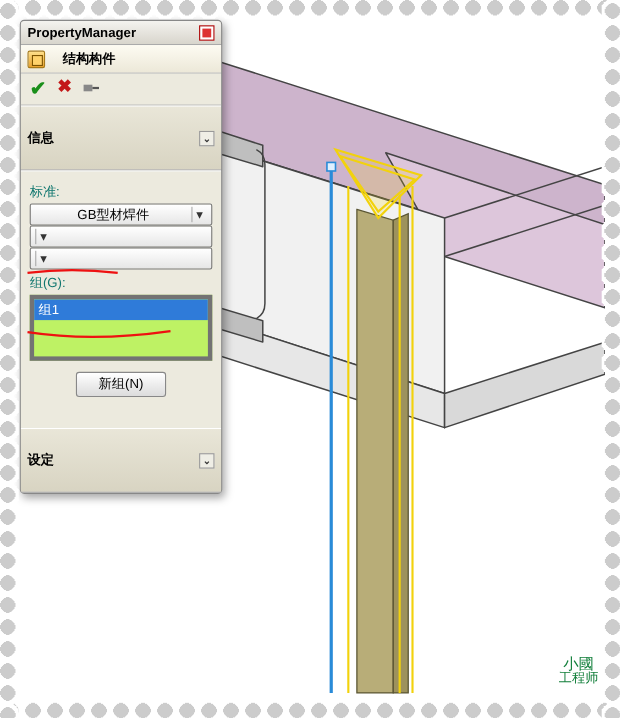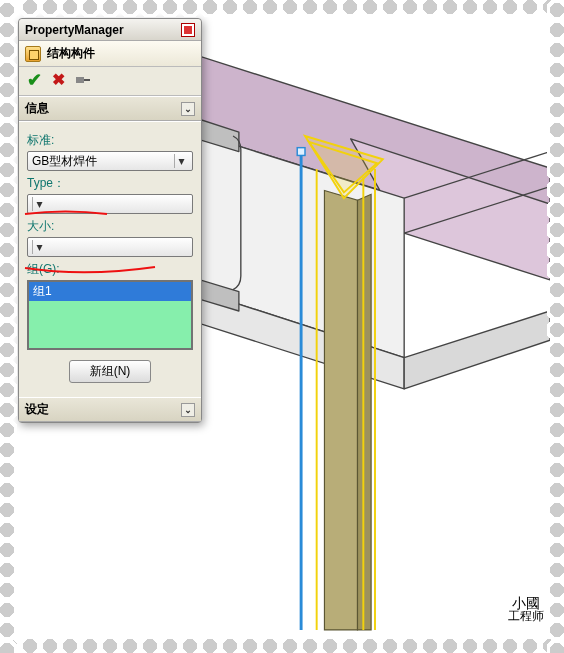--- a/index.html
+++ b/index.html
@@ -29,7 +29,7 @@
   .pin-icon { width:14px; height:14px; border:1px solid #a00; background:#fff; position:relative; }
   .pin-icon::after { content:""; position:absolute; left:2px; top:2px; right:2px; bottom:2px; background:#d33; }
 
-  .pm-header { display:flex; align-items:center; gap:6px; padding:4px 6px;
+  .pm-header { display:flex; align-items:center; gap:16px; padding:4px 6px;
     background:linear-gradient(#fdfbf2,#ece8d8); border-bottom:1px solid #bbb; }
   .feat-icon { width:16px; height:16px; background:linear-gradient(#ffe08a,#e8a12e);
     border:1px solid #a67a1b; border-radius:2px; position:relative; }

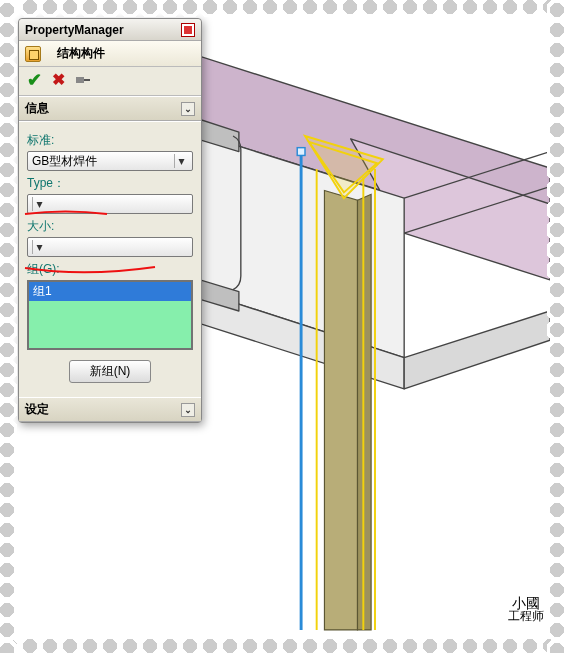--- a/index.html
+++ b/index.html
@@ -46,7 +46,7 @@
 
   .section { border-top:1px solid #fff; }
   .section-head { display:flex; align-items:center; justify-content:space-between;
-    padding:3px 6px; background:linear-gradient(#e9e6d8,#d8d4c2); border-bottom:1px solid #aaa;
+    padding:20px 6px; background:linear-gradient(#e9e6d8,#d8d4c2); border-bottom:1px solid #aaa;
     font-weight:bold; cursor:pointer; }
   .chev { width:14px; height:14px; background:#efeee6; border:1px solid #999;
     display:flex; align-items:center; justify-content:center; font-size:9px; color:#333; }

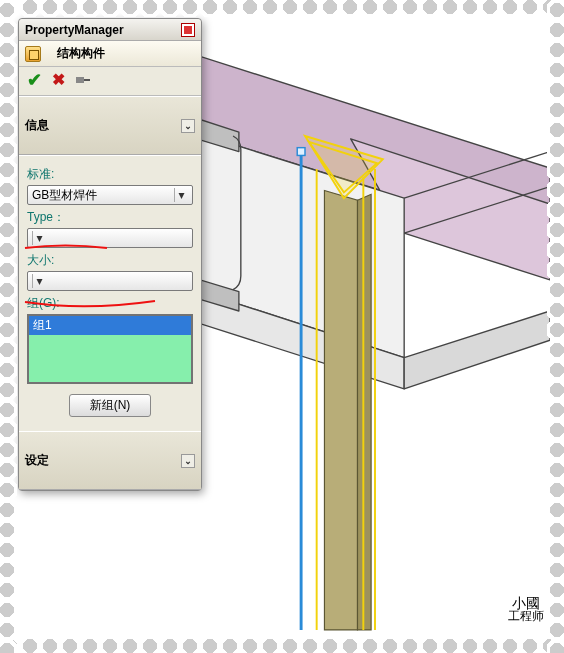--- a/index.html
+++ b/index.html
@@ -56,7 +56,7 @@
   .select { display:flex; align-items:center; width:100%; height:20px;
     background:linear-gradient(#fff,#e6e6e6); border:1px solid #7a7a7a; border-radius:2px;
     padding:0 4px; cursor:pointer; }
-  .select .sel-text { flex:1; overflow:hidden; white-space:nowrap; }
+  .select .sel-text { flex:1; overflow:hidden; white-space:nowrap;text-align:center; }
   .select .sel-btn { width:14px; text-align:center; border-left:1px solid #aaa; color:#333; }
 
   .listbox { width:100%; height:70px; background:#86efac; border:2px solid #737373;

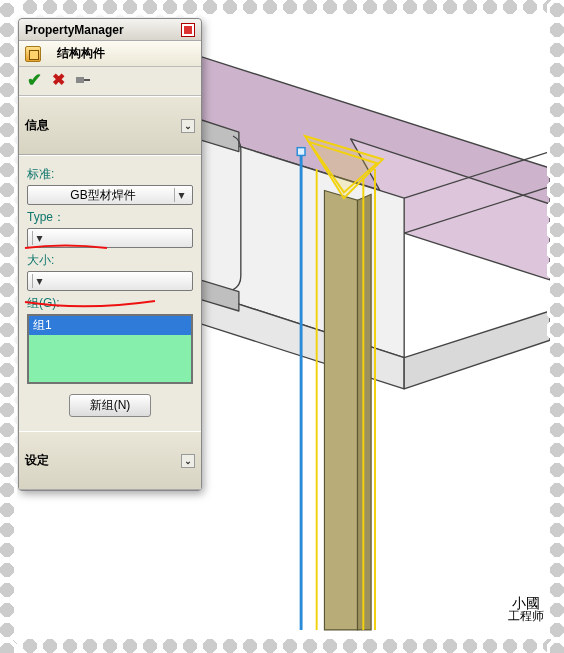--- a/index.html
+++ b/index.html
@@ -155,7 +155,6 @@
         <span class="sel-btn">▾</span>
       </div>
 
-      <div class="field-label">Type：</div>
       <div class="select">
         <span class="sel-btn">▾</span>
       </div>

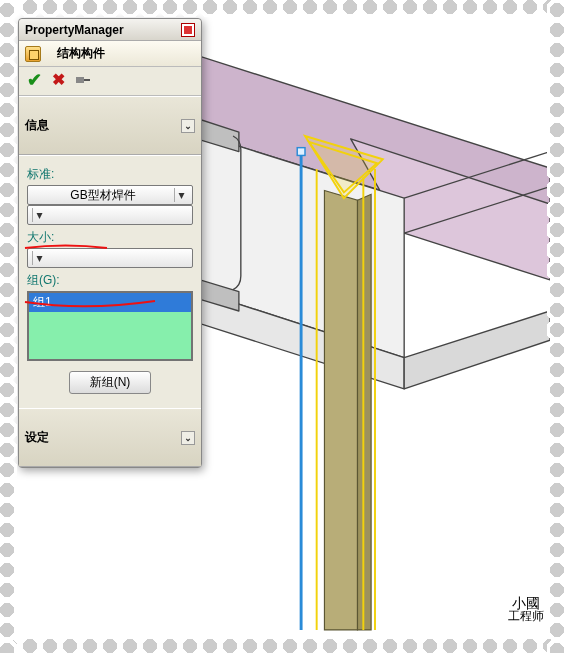--- a/index.html
+++ b/index.html
@@ -159,7 +159,6 @@
         <span class="sel-btn">▾</span>
       </div>
 
-      <div class="field-label">大小:</div>
       <div class="select">
         <span class="sel-btn">▾</span>
       </div>

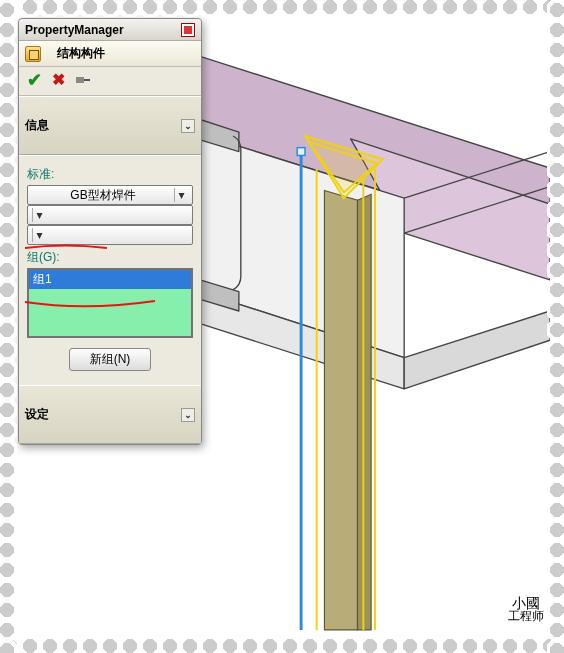--- a/index.html
+++ b/index.html
@@ -59,7 +59,7 @@
   .select .sel-text { flex:1; overflow:hidden; white-space:nowrap;text-align:center; }
   .select .sel-btn { width:14px; text-align:center; border-left:1px solid #aaa; color:#333; }
 
-  .listbox { width:100%; height:70px; background:#86efac; border:2px solid #737373;
+  .listbox { width:100%; height:60px; background:#bef264; border:4px solid #737373;
     margin-top:2px; overflow:auto; }
   .list-item { padding:1px 4px; }
   .list-item.selected { background:#2f7bd9; color:#fff; }

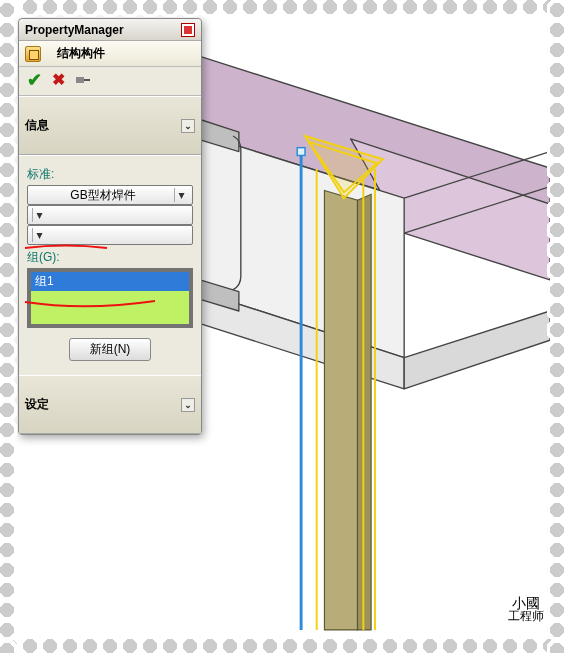--- a/index.html
+++ b/index.html
@@ -64,7 +64,7 @@
   .list-item { padding:1px 4px; }
   .list-item.selected { background:#2f7bd9; color:#fff; }
 
-  .btn { display:block; margin:10px auto 4px; padding:2px 20px;
+  .btn { display:block; margin:10px auto 18px; padding:2px 20px;
     background:linear-gradient(#fff,#dcdcdc); border:1px solid #888; border-radius:3px; cursor:pointer; }
 
   .red-under { position:absolute; height:6px; pointer-events:none; }

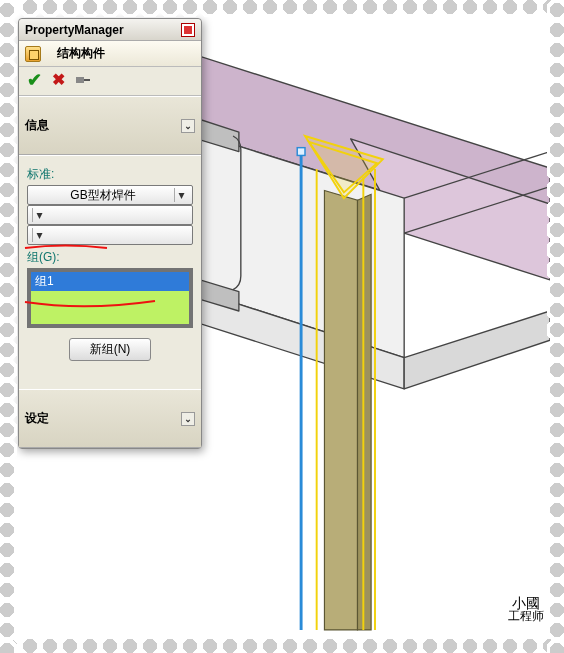--- a/index.html
+++ b/index.html
@@ -70,7 +70,7 @@
   .red-under { position:absolute; height:6px; pointer-events:none; }
   .red-under svg { width:100%; height:100%; overflow:visible; }
 
-  .watermark { position:absolute; right:20px; bottom:30px; color:#000000; text-align:center;
+  .watermark { position:absolute; right:20px; bottom:30px; color:#15803d; text-align:center;
     font-size:22px; line-height:1.05; font-family:"KaiTi","STKaiti",serif; pointer-events:none;margin-left:24px; }
   .watermark .small { font-size:14px; }
 </style>

